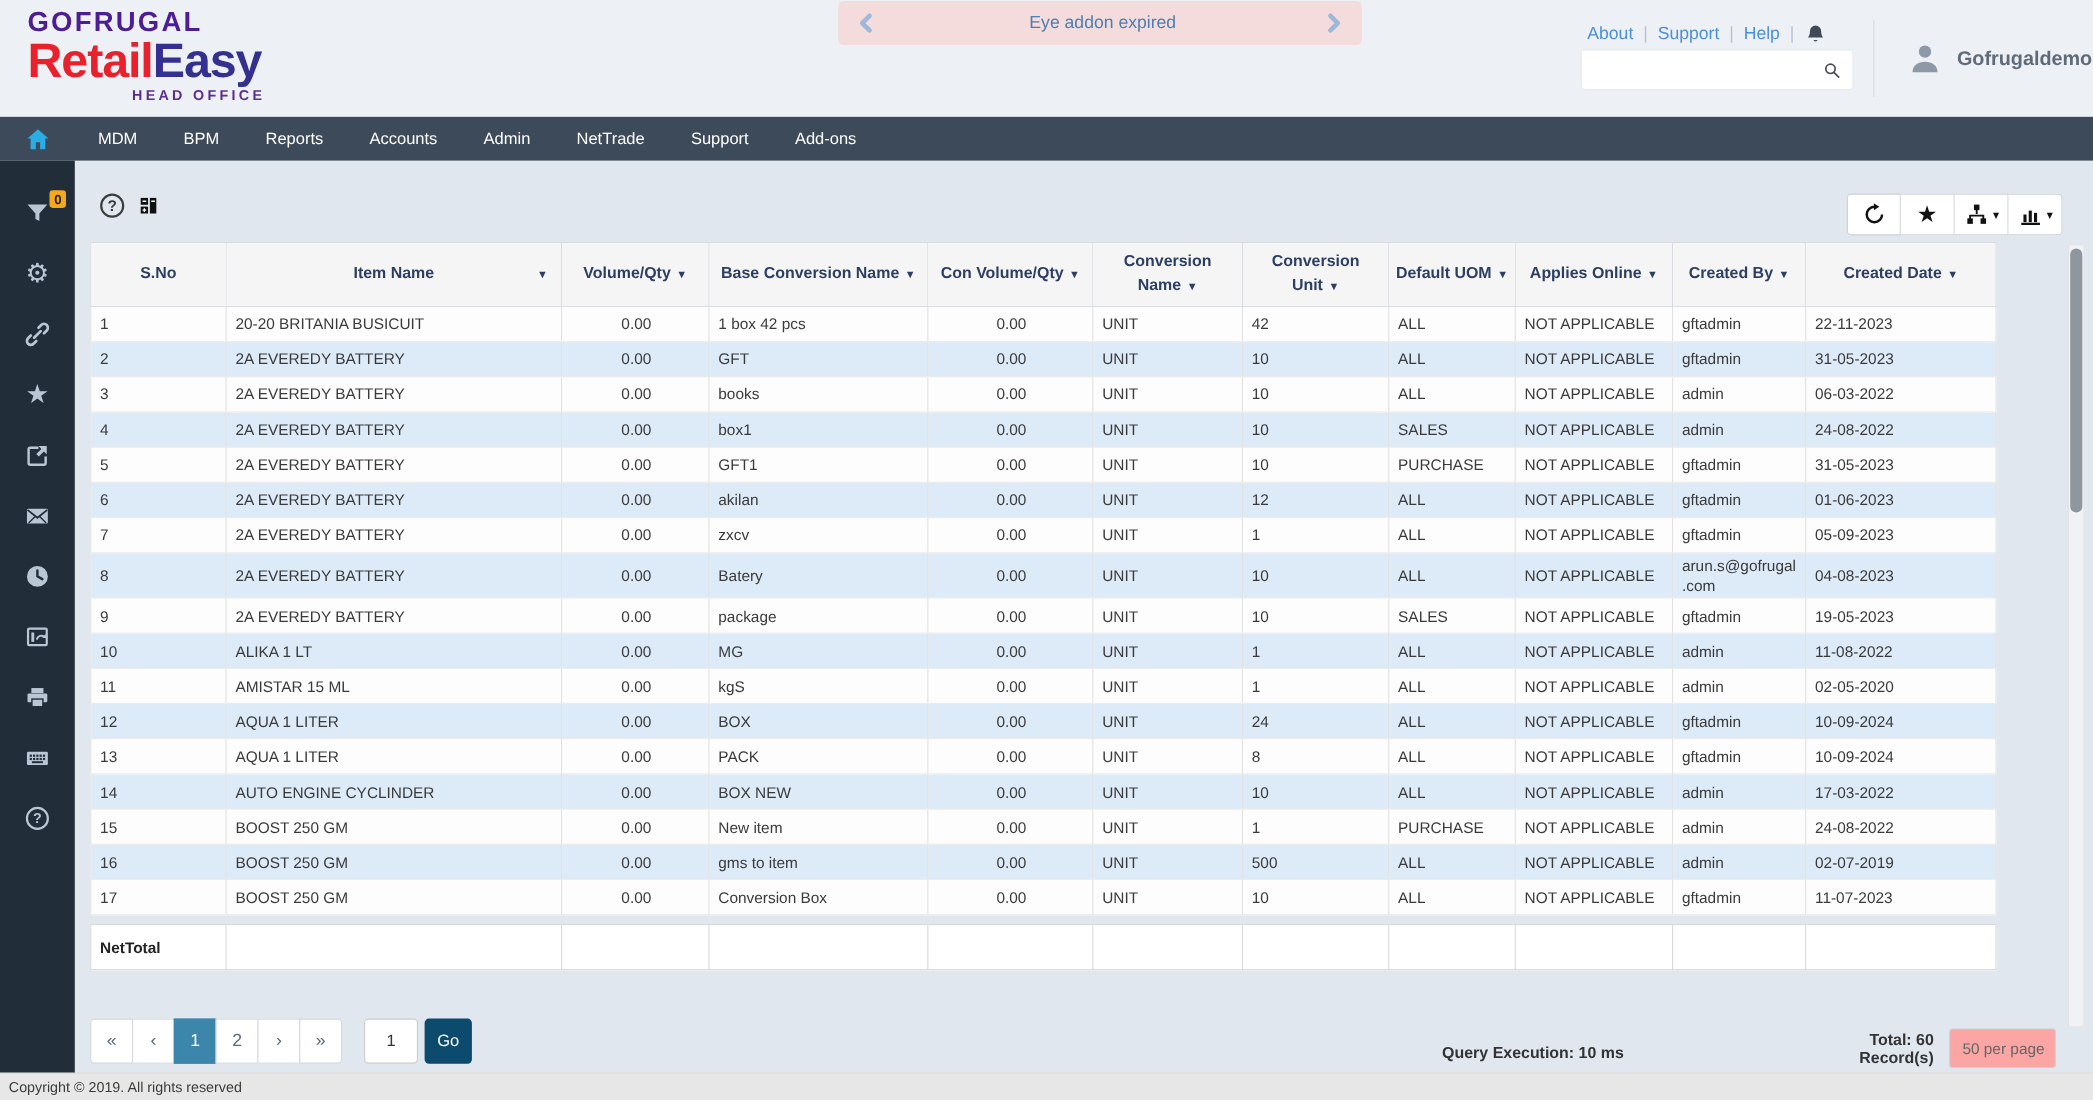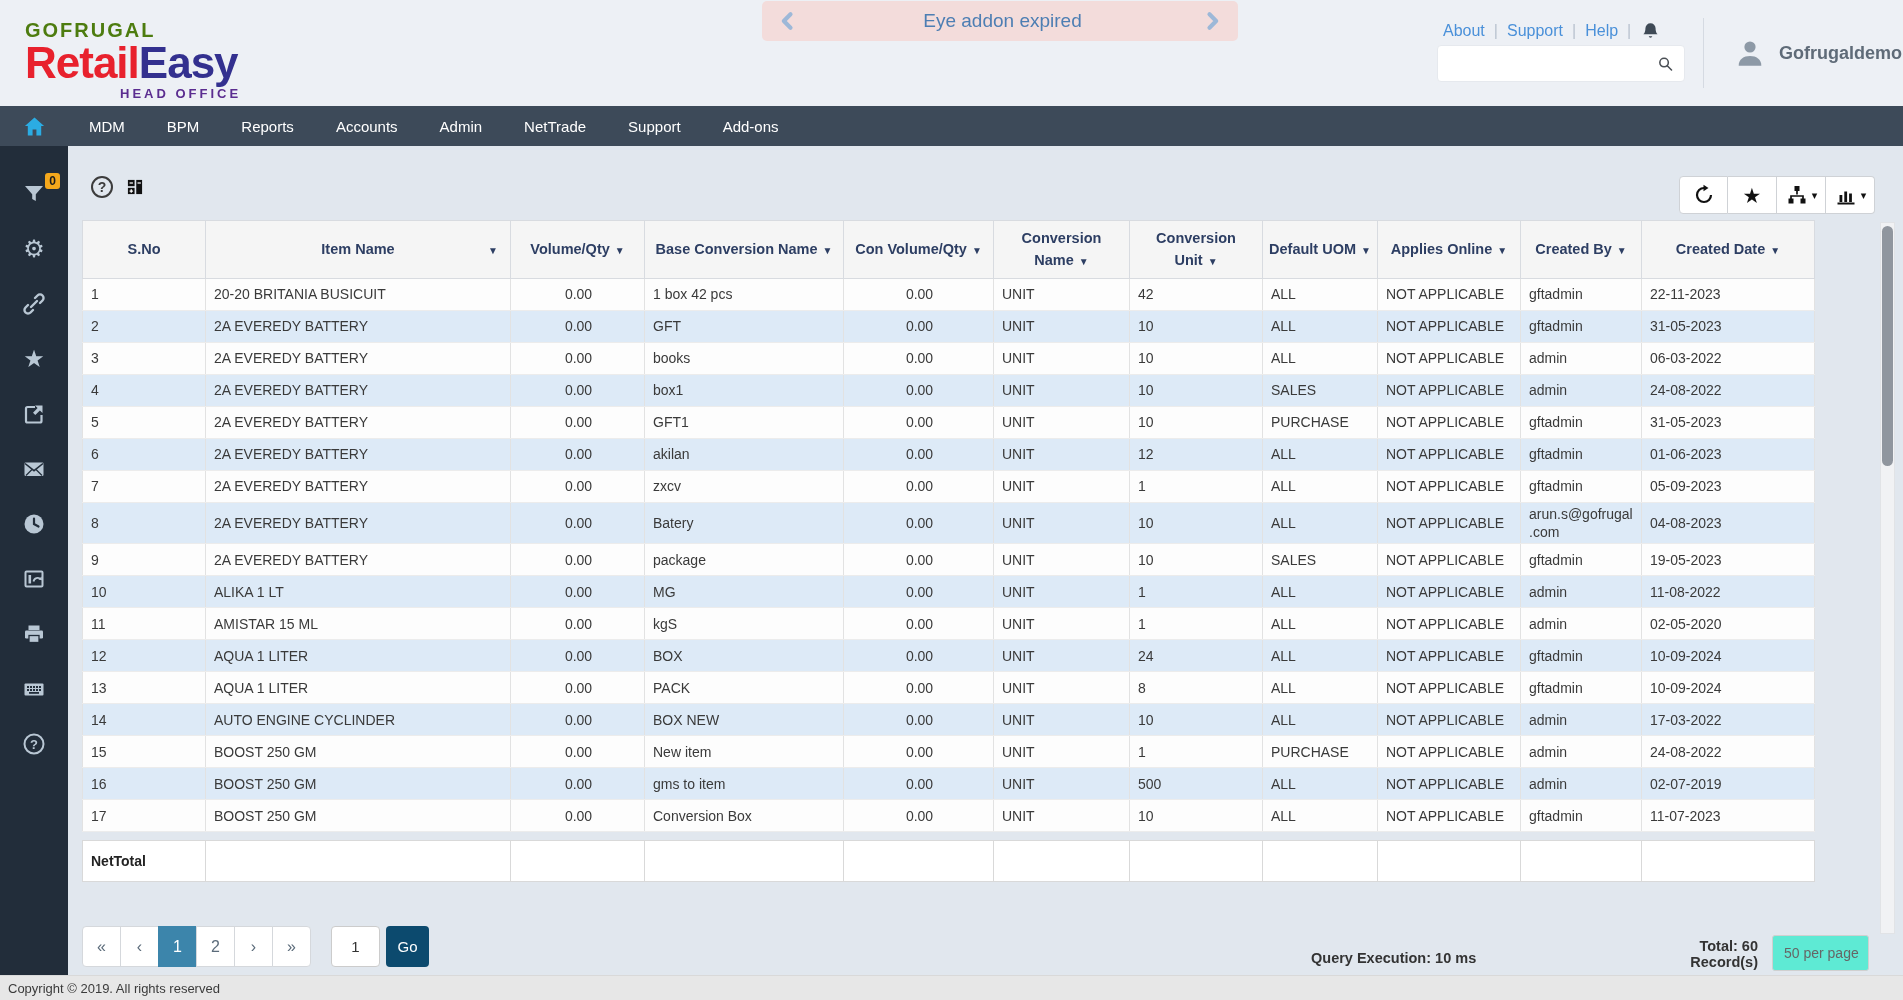--- a/index.html
+++ b/index.html
@@ -10,7 +10,7 @@
   
   .app-header { height:106px; background:#edf0f5; position:relative; flex:none; }
   .logo { position:absolute; left:25px; top:8px; line-height:1; }
-  .logo-brand { color:#4d7c0f; font-weight:bold; font-size:20px; letter-spacing:2px;margin-top:12px; }
+  .logo-brand { color:#4c1d95; font-weight:bold; font-size:25px; letter-spacing:2px; }
   .logo-product { font-size:44px; font-weight:800; letter-spacing:-1px; margin-top:1px; }
   .logo-red { color:#e8212d; }
   .logo-indigo { color:#33308f; }

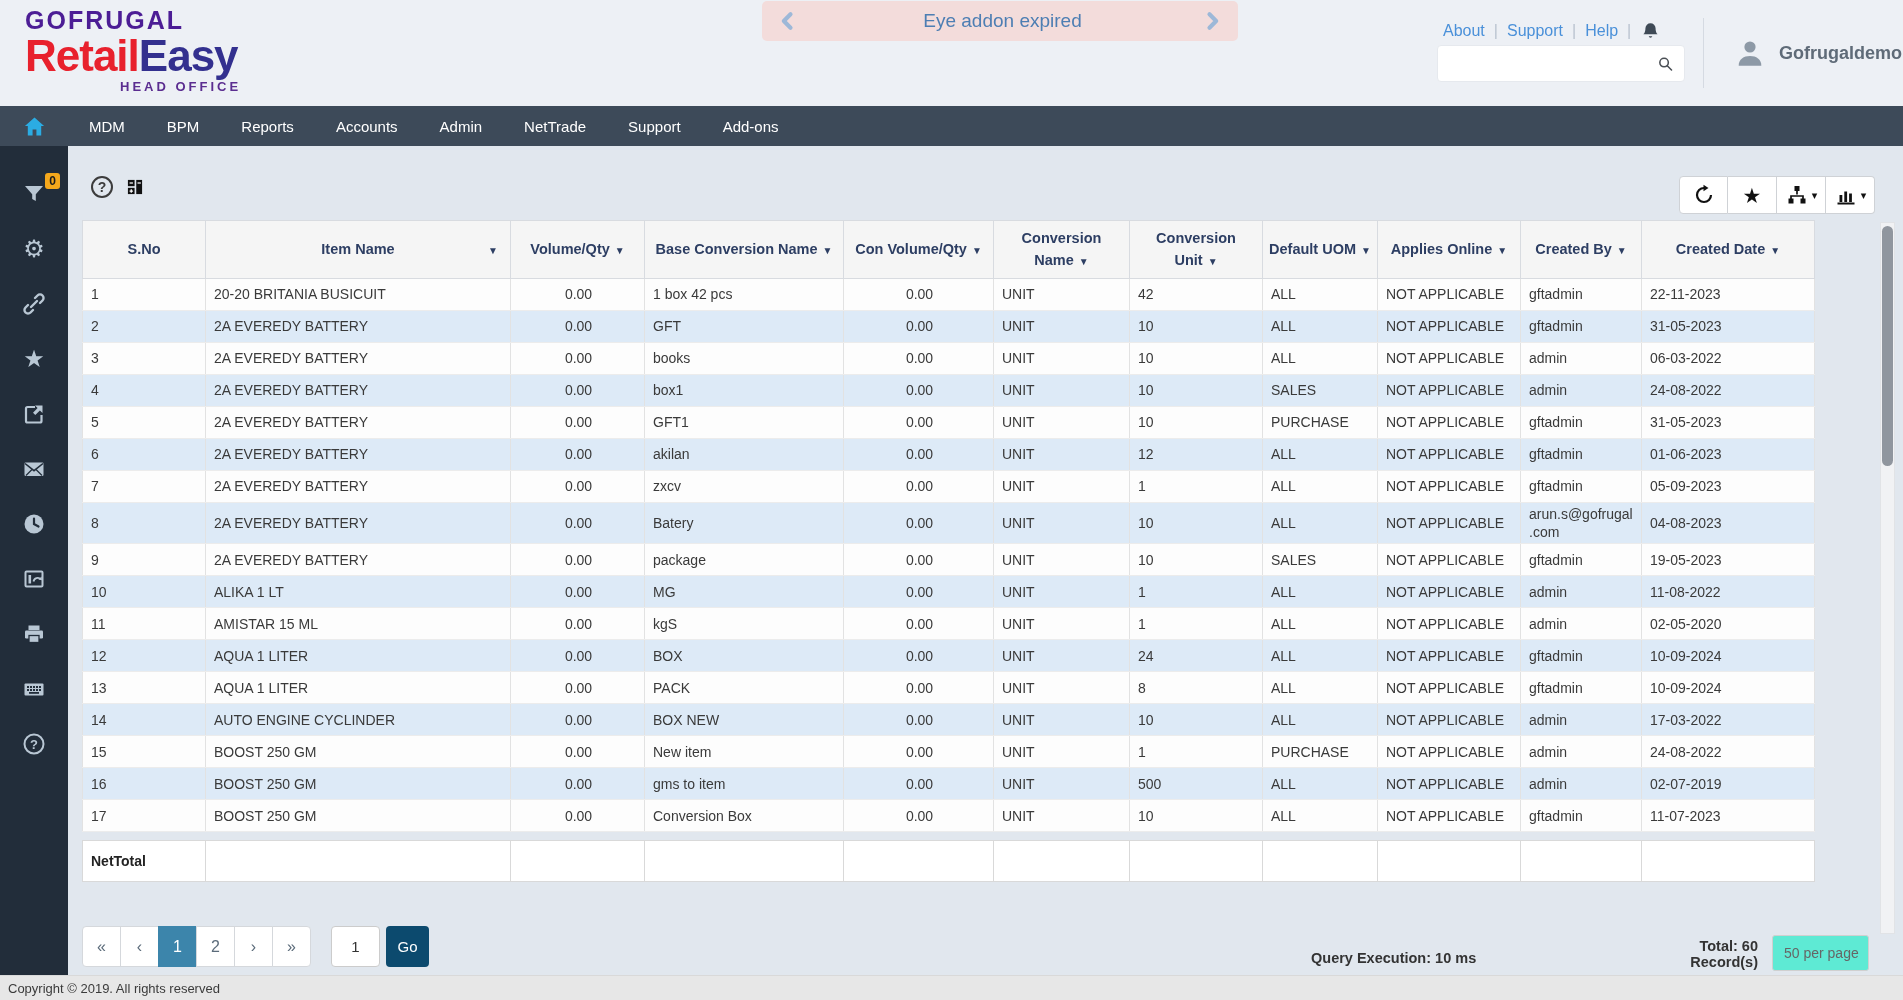--- a/index.html
+++ b/index.html
@@ -16,7 +16,7 @@
   .logo-indigo { color:#33308f; }
   .logo-tagline { color:#5b2d90; font-weight:bold; font-size:13px; letter-spacing:3px; margin-left:95px; margin-top:2px; }
   .banner { position:absolute; left:762px; top:1px; width:476px; height:40px; background:#f3dcdb; border-radius:5px; display:flex; align-items:center; justify-content:space-between; padding:0 16px; }
-  .banner-text { color:#4d7eb3; font-size:19px; position:absolute; left:0; right:20px; text-align:center;margin-left:25px; }
+  .banner-text { color:#4d7eb3; font-size:16px; position:absolute; left:0; right:20px; text-align:center;margin-left:25px; }
   .banner-chev { width:20px; height:20px; z-index:2; cursor:pointer; }
   .top-links { position:absolute; left:1443px; top:19px; display:flex; align-items:center; gap:9px; font-size:16px; }
   .top-link { color:#4a90d9; cursor:pointer; }

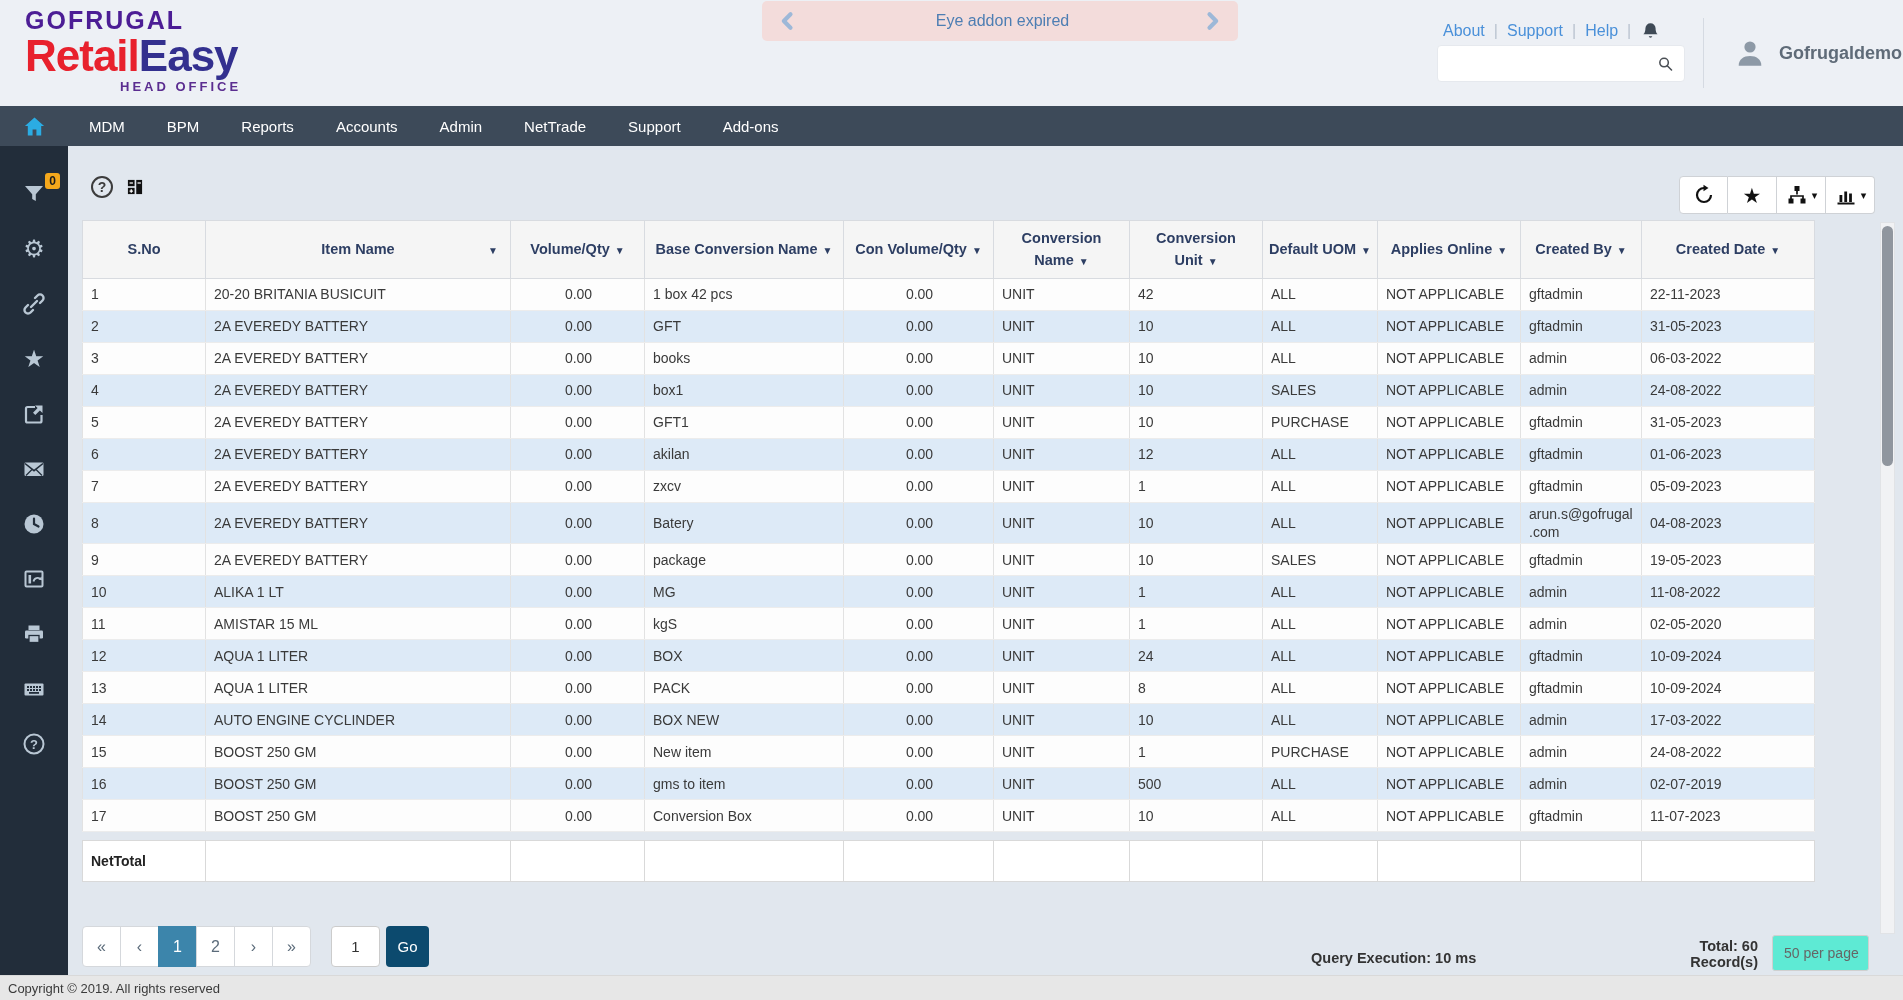--- a/index.html
+++ b/index.html
@@ -76,7 +76,7 @@
   .go-btn { position:absolute; left:318px; top:780px; width:43px; height:41px; background:#0c4a6e; color:#fff; border:none; border-radius:4px; font-size:15px; cursor:pointer; font-family:inherit; }
   .status-exec { position:absolute; left:1243px; top:792px; font-weight:bold; font-size:14.5px; color:#333;margin-top:12px; }
   .status-total { position:absolute; left:1560px; top:792px; width:130px; text-align:right; font-weight:bold; font-size:14.5px; color:#333; }
-  .per-page { position:absolute; left:1704px; top:789px; width:97px; height:36px; border:1px solid #d0d0d0; background:#5eead4; border-radius:3px; color:#666; font-size:14px; display:flex; align-items:center; padding-left:11px; cursor:pointer; }
+  .per-page { position:absolute; left:1704px; top:789px; width:97px; height:36px; border:1px solid #d0d0d0; background:#fca5a5; border-radius:3px; color:#666; font-size:14px; display:flex; align-items:center; padding-left:11px; cursor:pointer; }
 
   .vscroll { position:absolute; right:8px; top:76px; width:15px; height:712px; background:#f1f2f4; border:1px solid #e1e3e6; }
   .vscroll-thumb { width:11px; margin:3px auto 0; height:240px; background:#90969e; border-radius:6px; }

